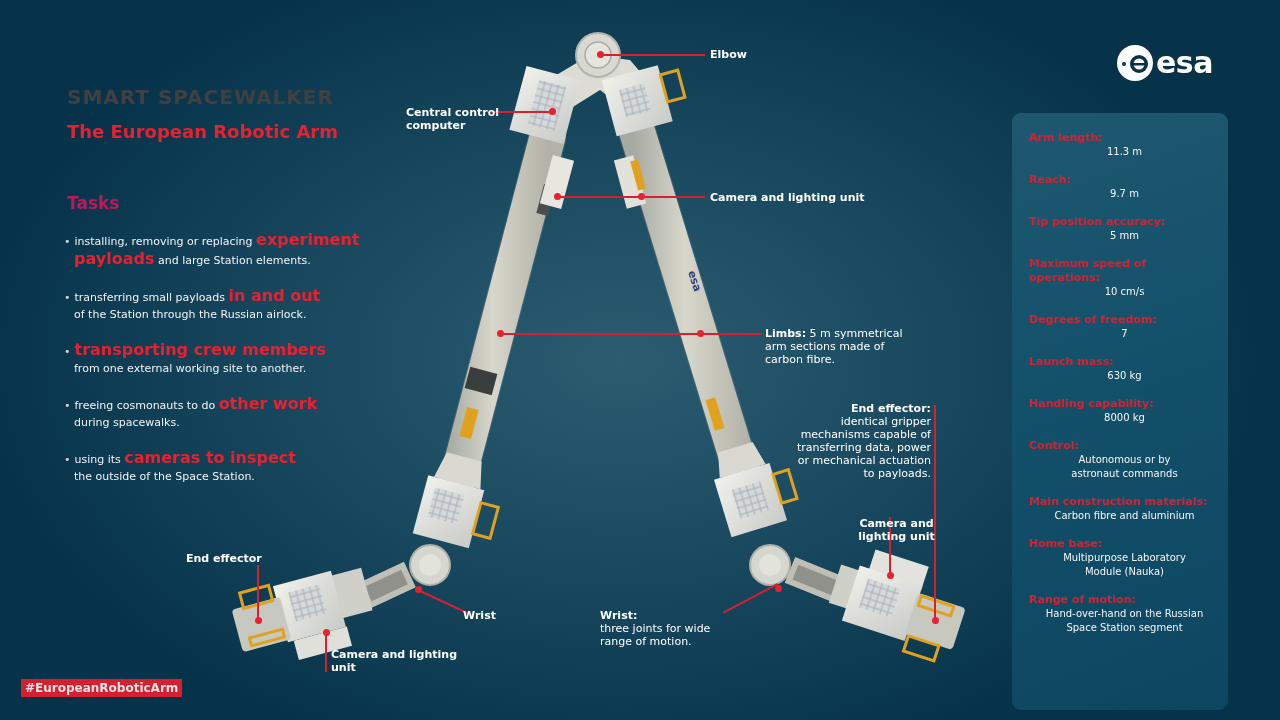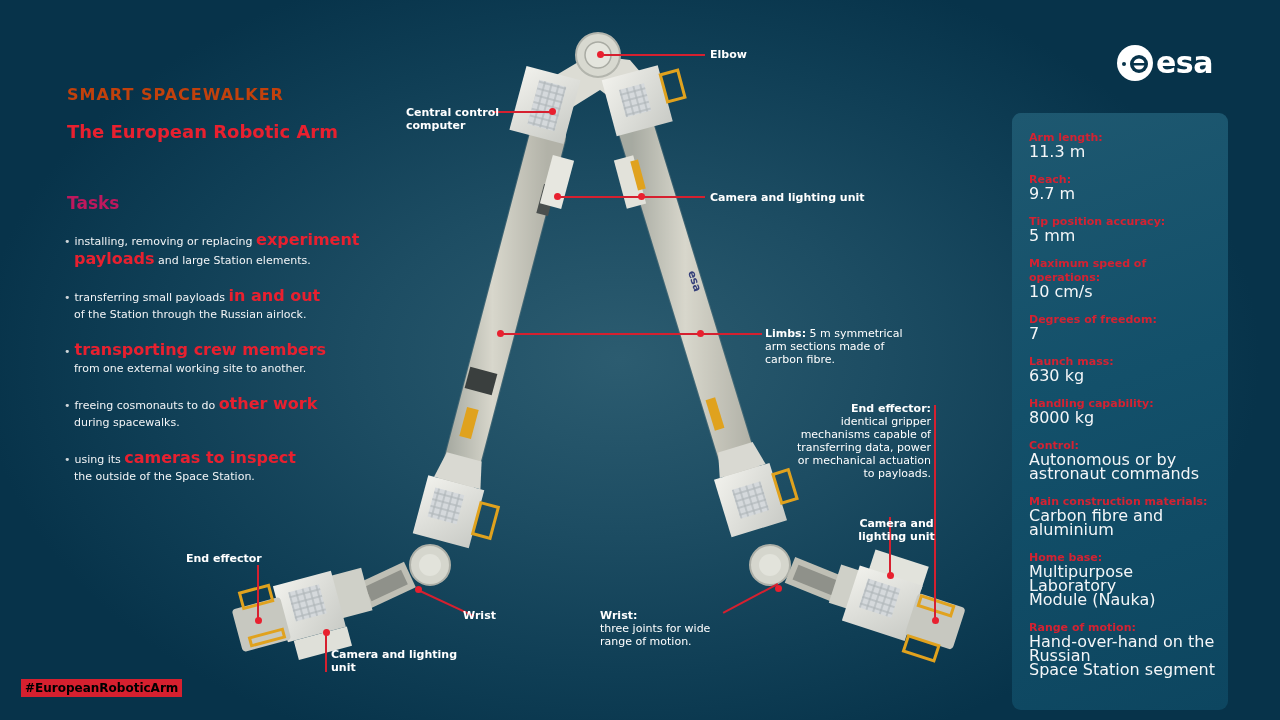--- a/index.html
+++ b/index.html
@@ -13,7 +13,7 @@
   .abs { position: absolute; }
 
   
-  .title { left: 67px; top: 85px; font-size: 16px; font-weight: bold; letter-spacing: 1px; color: #c2410c; }
+  .title { left: 67px; top: 85px; font-size: 20px; font-weight: bold; letter-spacing: 1px; color: #404040; }
   .subtitle { left: 67px; top: 121px; font-size: 18px; font-weight: bold; color: #e8202f; }
   .tasks-heading { left: 67px; top: 193px; font-size: 17px; font-weight: bold; color: #be185d; }
 

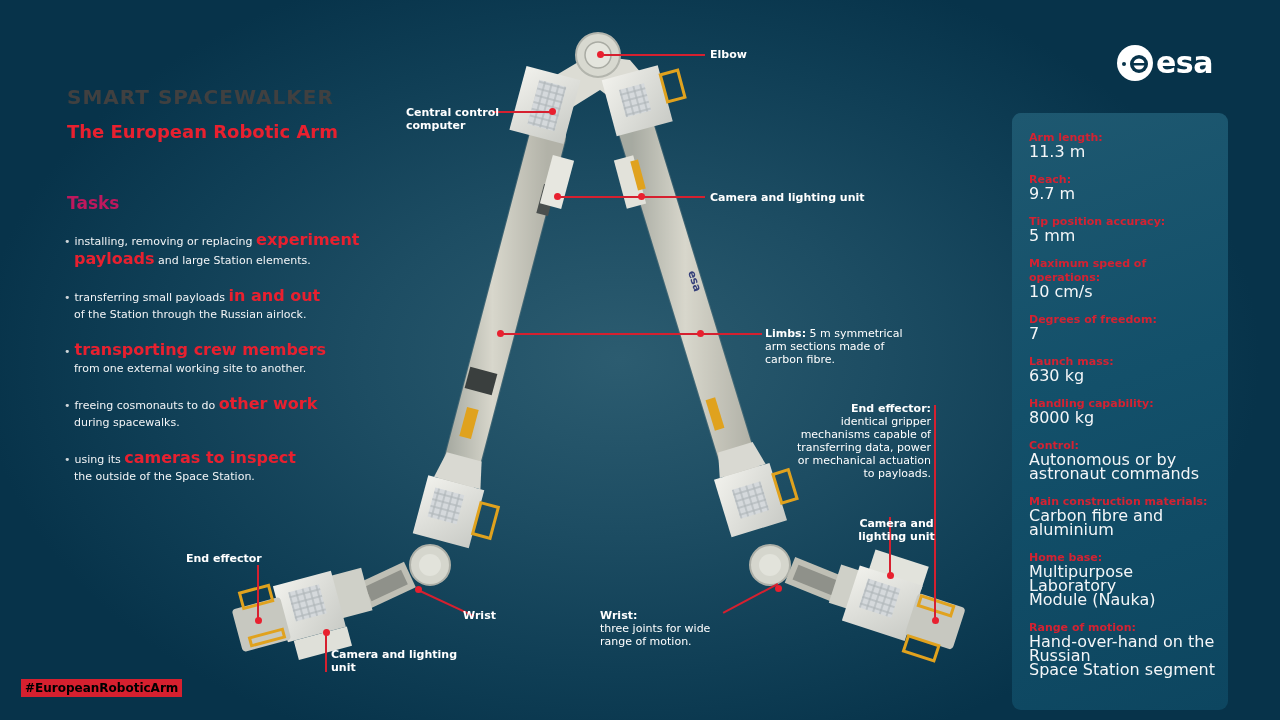--- a/index.html
+++ b/index.html
@@ -35,7 +35,7 @@
   }
   .spec { margin-bottom: 14px; }
   .spec-label { font-size: 11px; font-weight: bold; color: #d42232; line-height: 14px; }
-  .spec-value { font-size: 16px; color: #f4f6f8; line-height: 14px; }
+  .spec-value { font-size: 10px; color: #f4f6f8; line-height: 14px; text-align: center; }
 
   
   .lbl { font-size: 11px; color: #ffffff; line-height: 13px; }

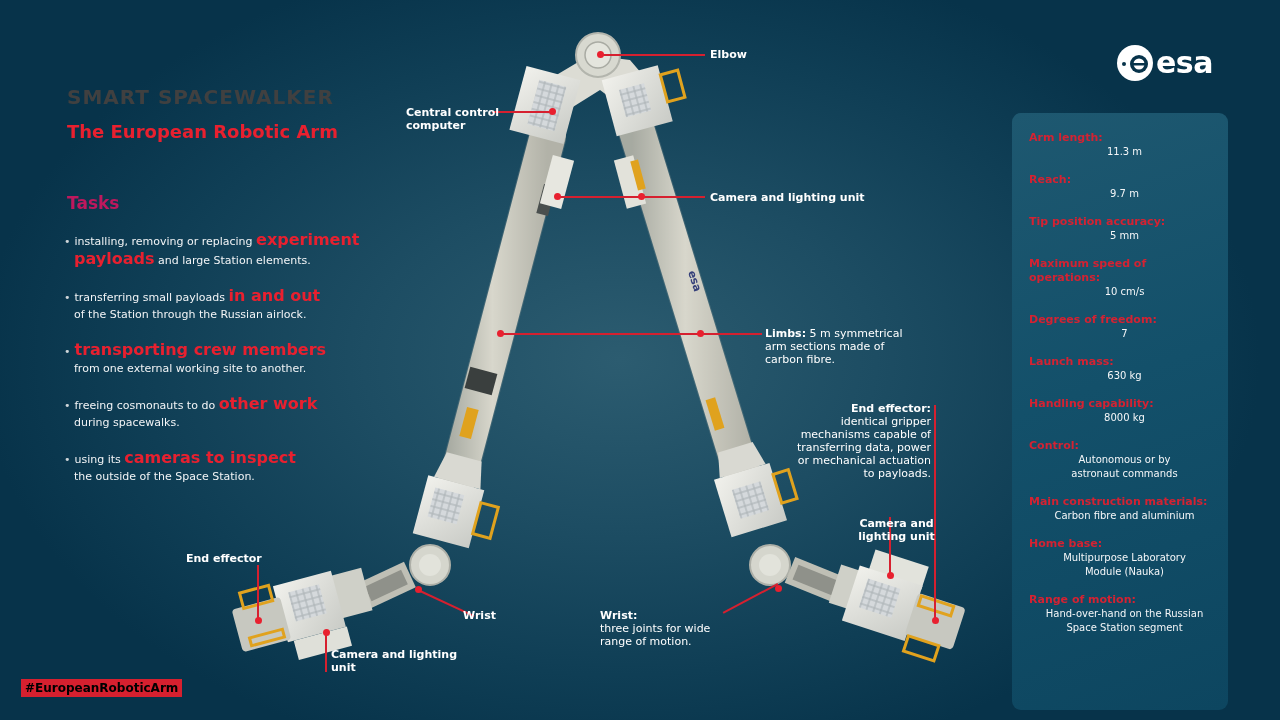--- a/index.html
+++ b/index.html
@@ -45,7 +45,7 @@
   .dot { position: absolute; width: 7px; height: 7px; border-radius: 50%; background: #e8202f; margin: -3px 0 0 -3px; }
 
   .hashtag {
-    left: 21px; top: 679px; background: #d6202f; color: #000000; font-size: 12px; font-weight: bold;
+    left: 21px; top: 679px; background: #d6202f; color: #e5e5e5; font-size: 12px; font-weight: bold;
     padding: 2px 4px; line-height: 14px;
   }
 

